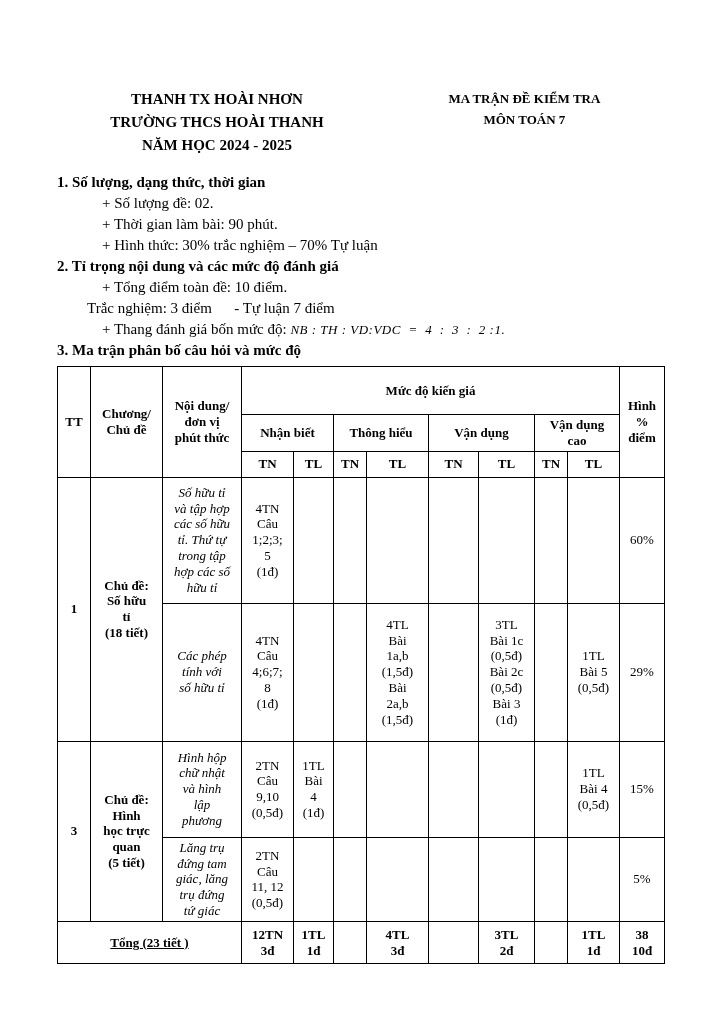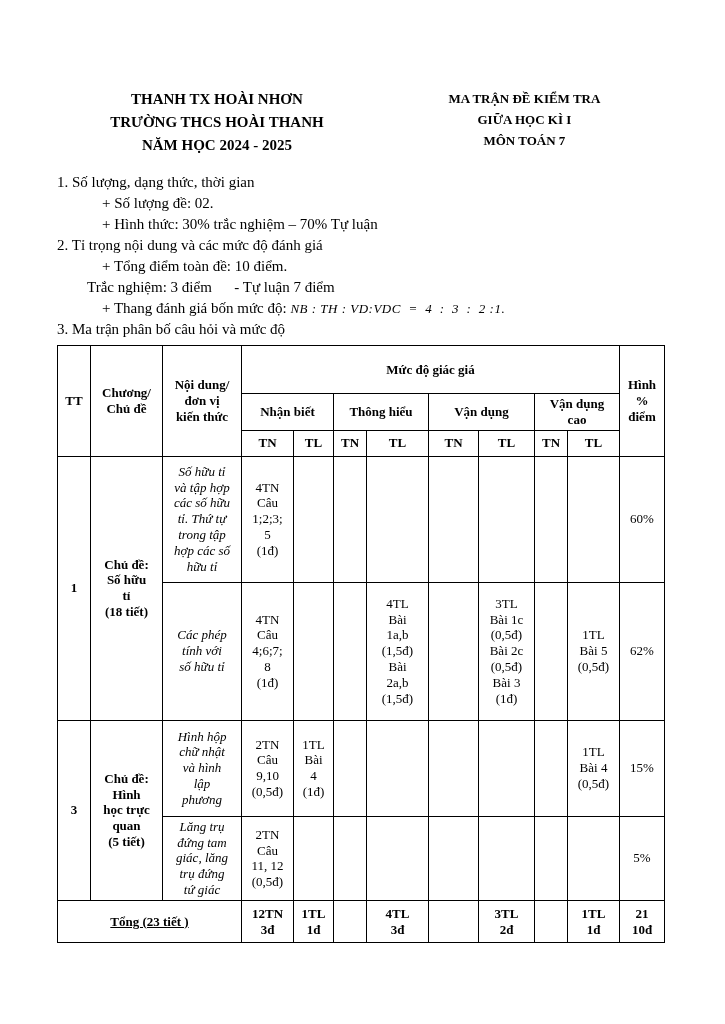--- a/index.html
+++ b/index.html
@@ -62,7 +62,6 @@
     </div>
     <div class="doc-header-right">
       <div>MA TRẬN ĐỀ KIỂM TRA</div>
-      <div>GIỮA HỌC KÌ I</div>
       <div>MÔN TOÁN 7</div>
     </div>
   </div>

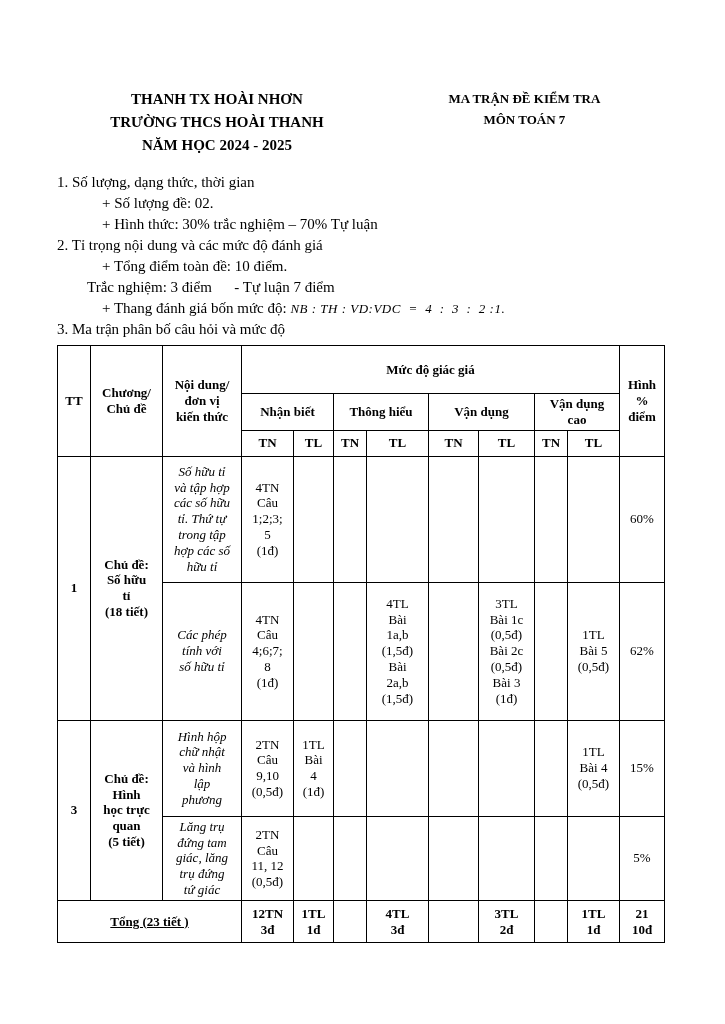--- a/index.html
+++ b/index.html
@@ -16,7 +16,7 @@
   .doc-header-right { width:48%; text-align:center; font-weight:bold; font-size:13px; line-height:21px; }
 
   .sections { margin-top:15px; font-size:15px; line-height:21px; }
-  .section-title { font-weight:normal; }
+  .section-title { font-weight:bold; }
   .indent1 { padding-left:45px; white-space:pre-wrap; }
   .indent2 { padding-left:30px; white-space:pre-wrap; }
   .formula { font-style:italic; font-size:13px; letter-spacing:0.5px; }

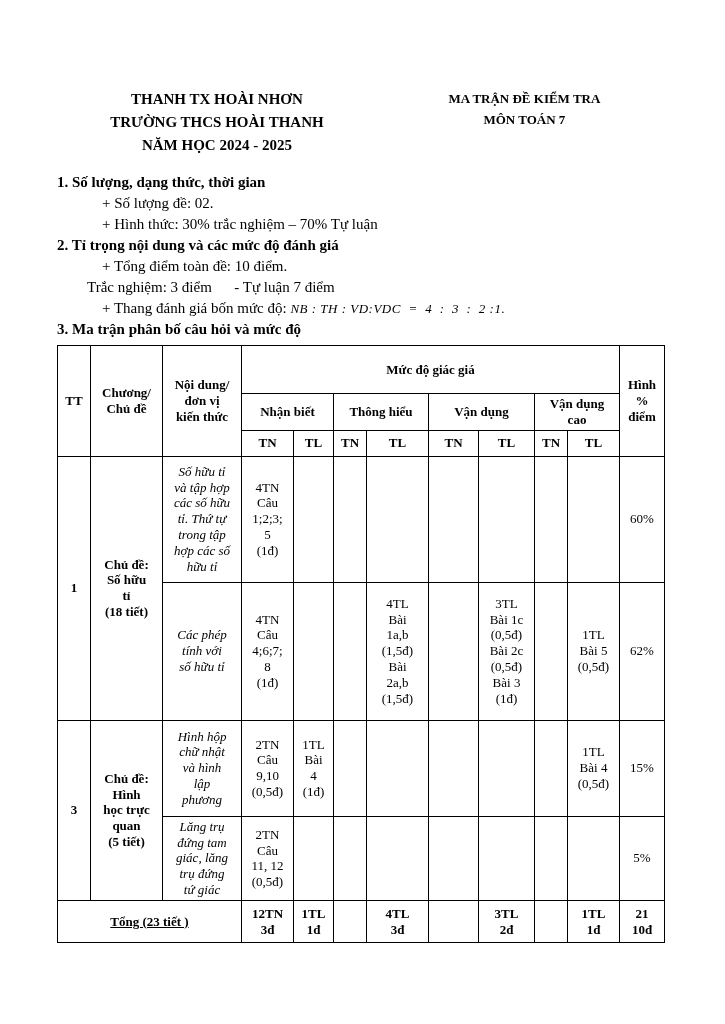--- a/index.html
+++ b/index.html
@@ -71,6 +71,7 @@
     <div>
       <div class="section-title">1. Số lượng, dạng thức, thời gian</div>
       <div class="indent1">+ Số lượng đề: 02.</div>
+      <div class="indent1">+ Thời gian làm bài: 90 phút.</div>
       <div class="indent1">+ Hình thức: 30% trắc nghiệm – 70% Tự luận</div>
     </div>
 

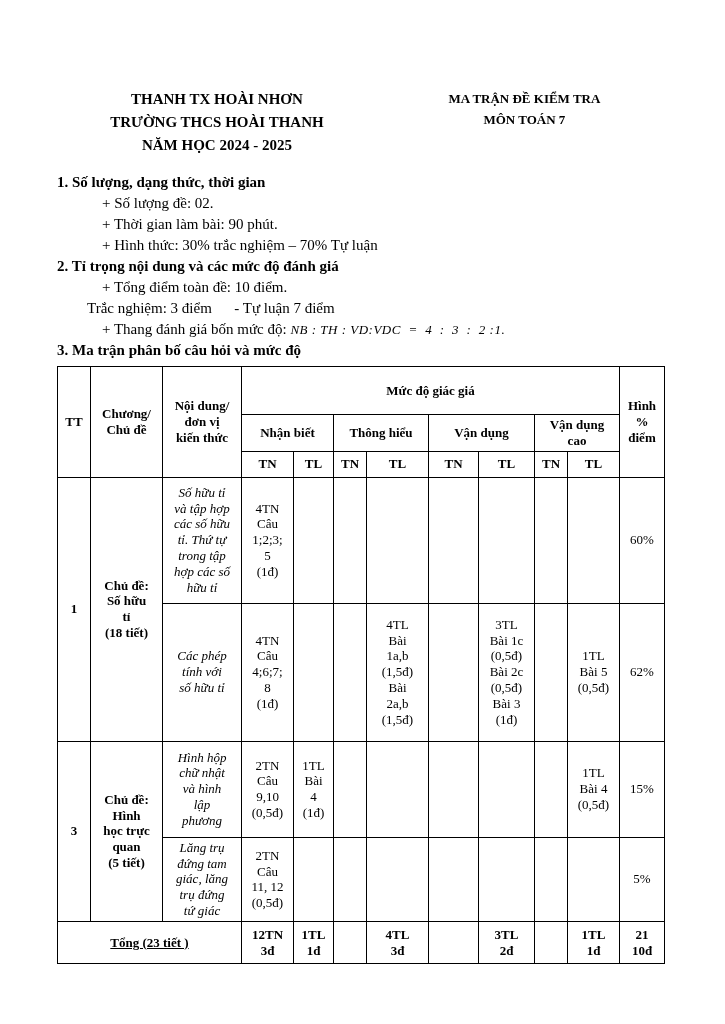--- a/index.html
+++ b/index.html
@@ -110,7 +110,7 @@
         <td rowspan="3" class="hdr pre">Nội dung/
 đơn vị
 kiến thức</td>
-        <td colspan="8" class="hdr">Mức độ giác giá</td>
+        <td colspan="8" class="hdr">Mức độ kiến giá</td>
         <td rowspan="3" class="hdr pre vtop">Hình
 %
 điểm</td>

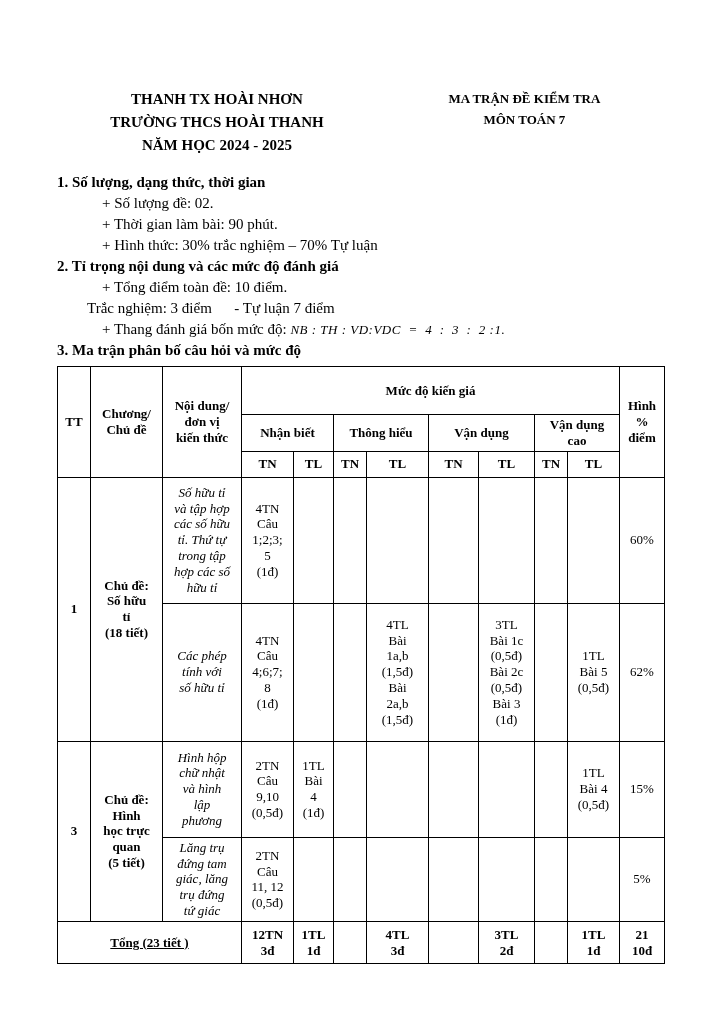--- a/index.html
+++ b/index.html
@@ -109,7 +109,7 @@
 Chủ đề</td>
         <td rowspan="3" class="hdr pre">Nội dung/
 đơn vị
-kiến thức</td>
+phút thức</td>
         <td colspan="8" class="hdr">Mức độ kiến giá</td>
         <td rowspan="3" class="hdr pre vtop">Hình
 %

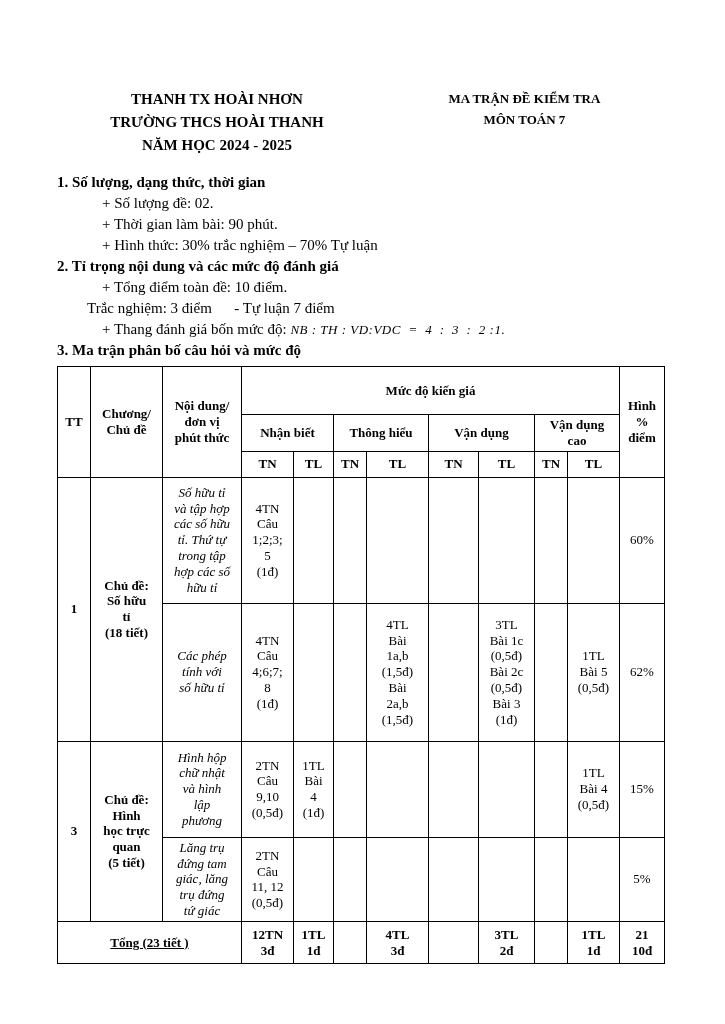--- a/index.html
+++ b/index.html
@@ -193,7 +193,7 @@
         <td class="c-gray pre">1TL
 Bài 5
 (0,5đ)</td>
-        <td>62%</td>
+        <td>29%</td>
       </tr>
 
       <tr class="r2a">

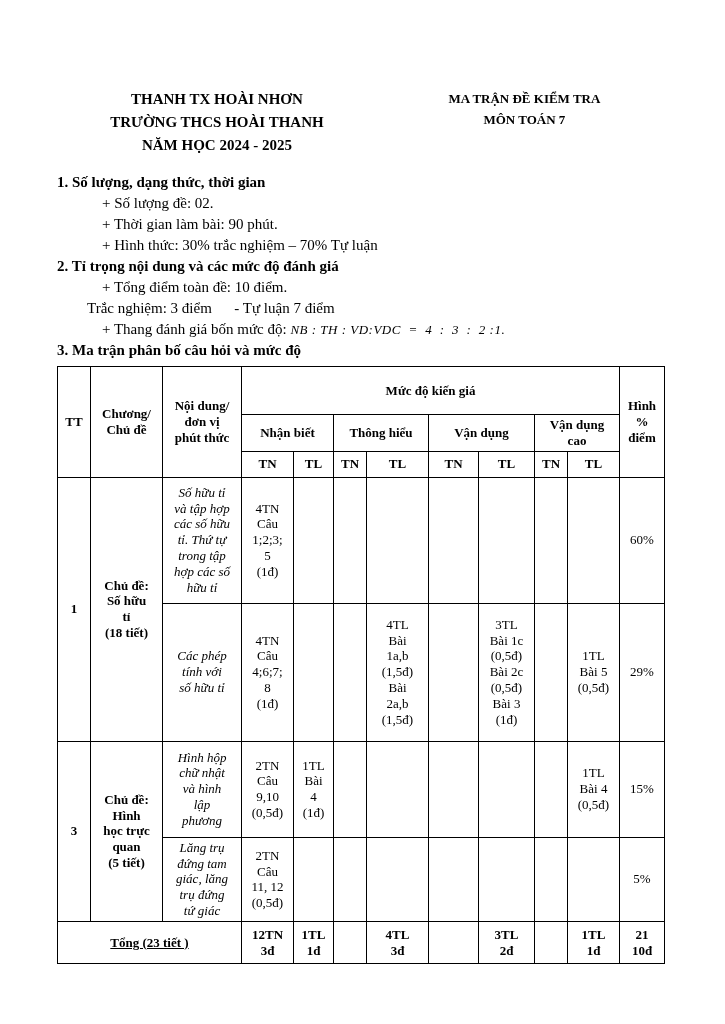--- a/index.html
+++ b/index.html
@@ -262,7 +262,7 @@
         <td class="c-gray"></td>
         <td class="c-gray bold pre">1TL
 1đ</td>
-        <td class="bold pre">21
+        <td class="bold pre">38
 10đ</td>
       </tr>
     </tbody>

